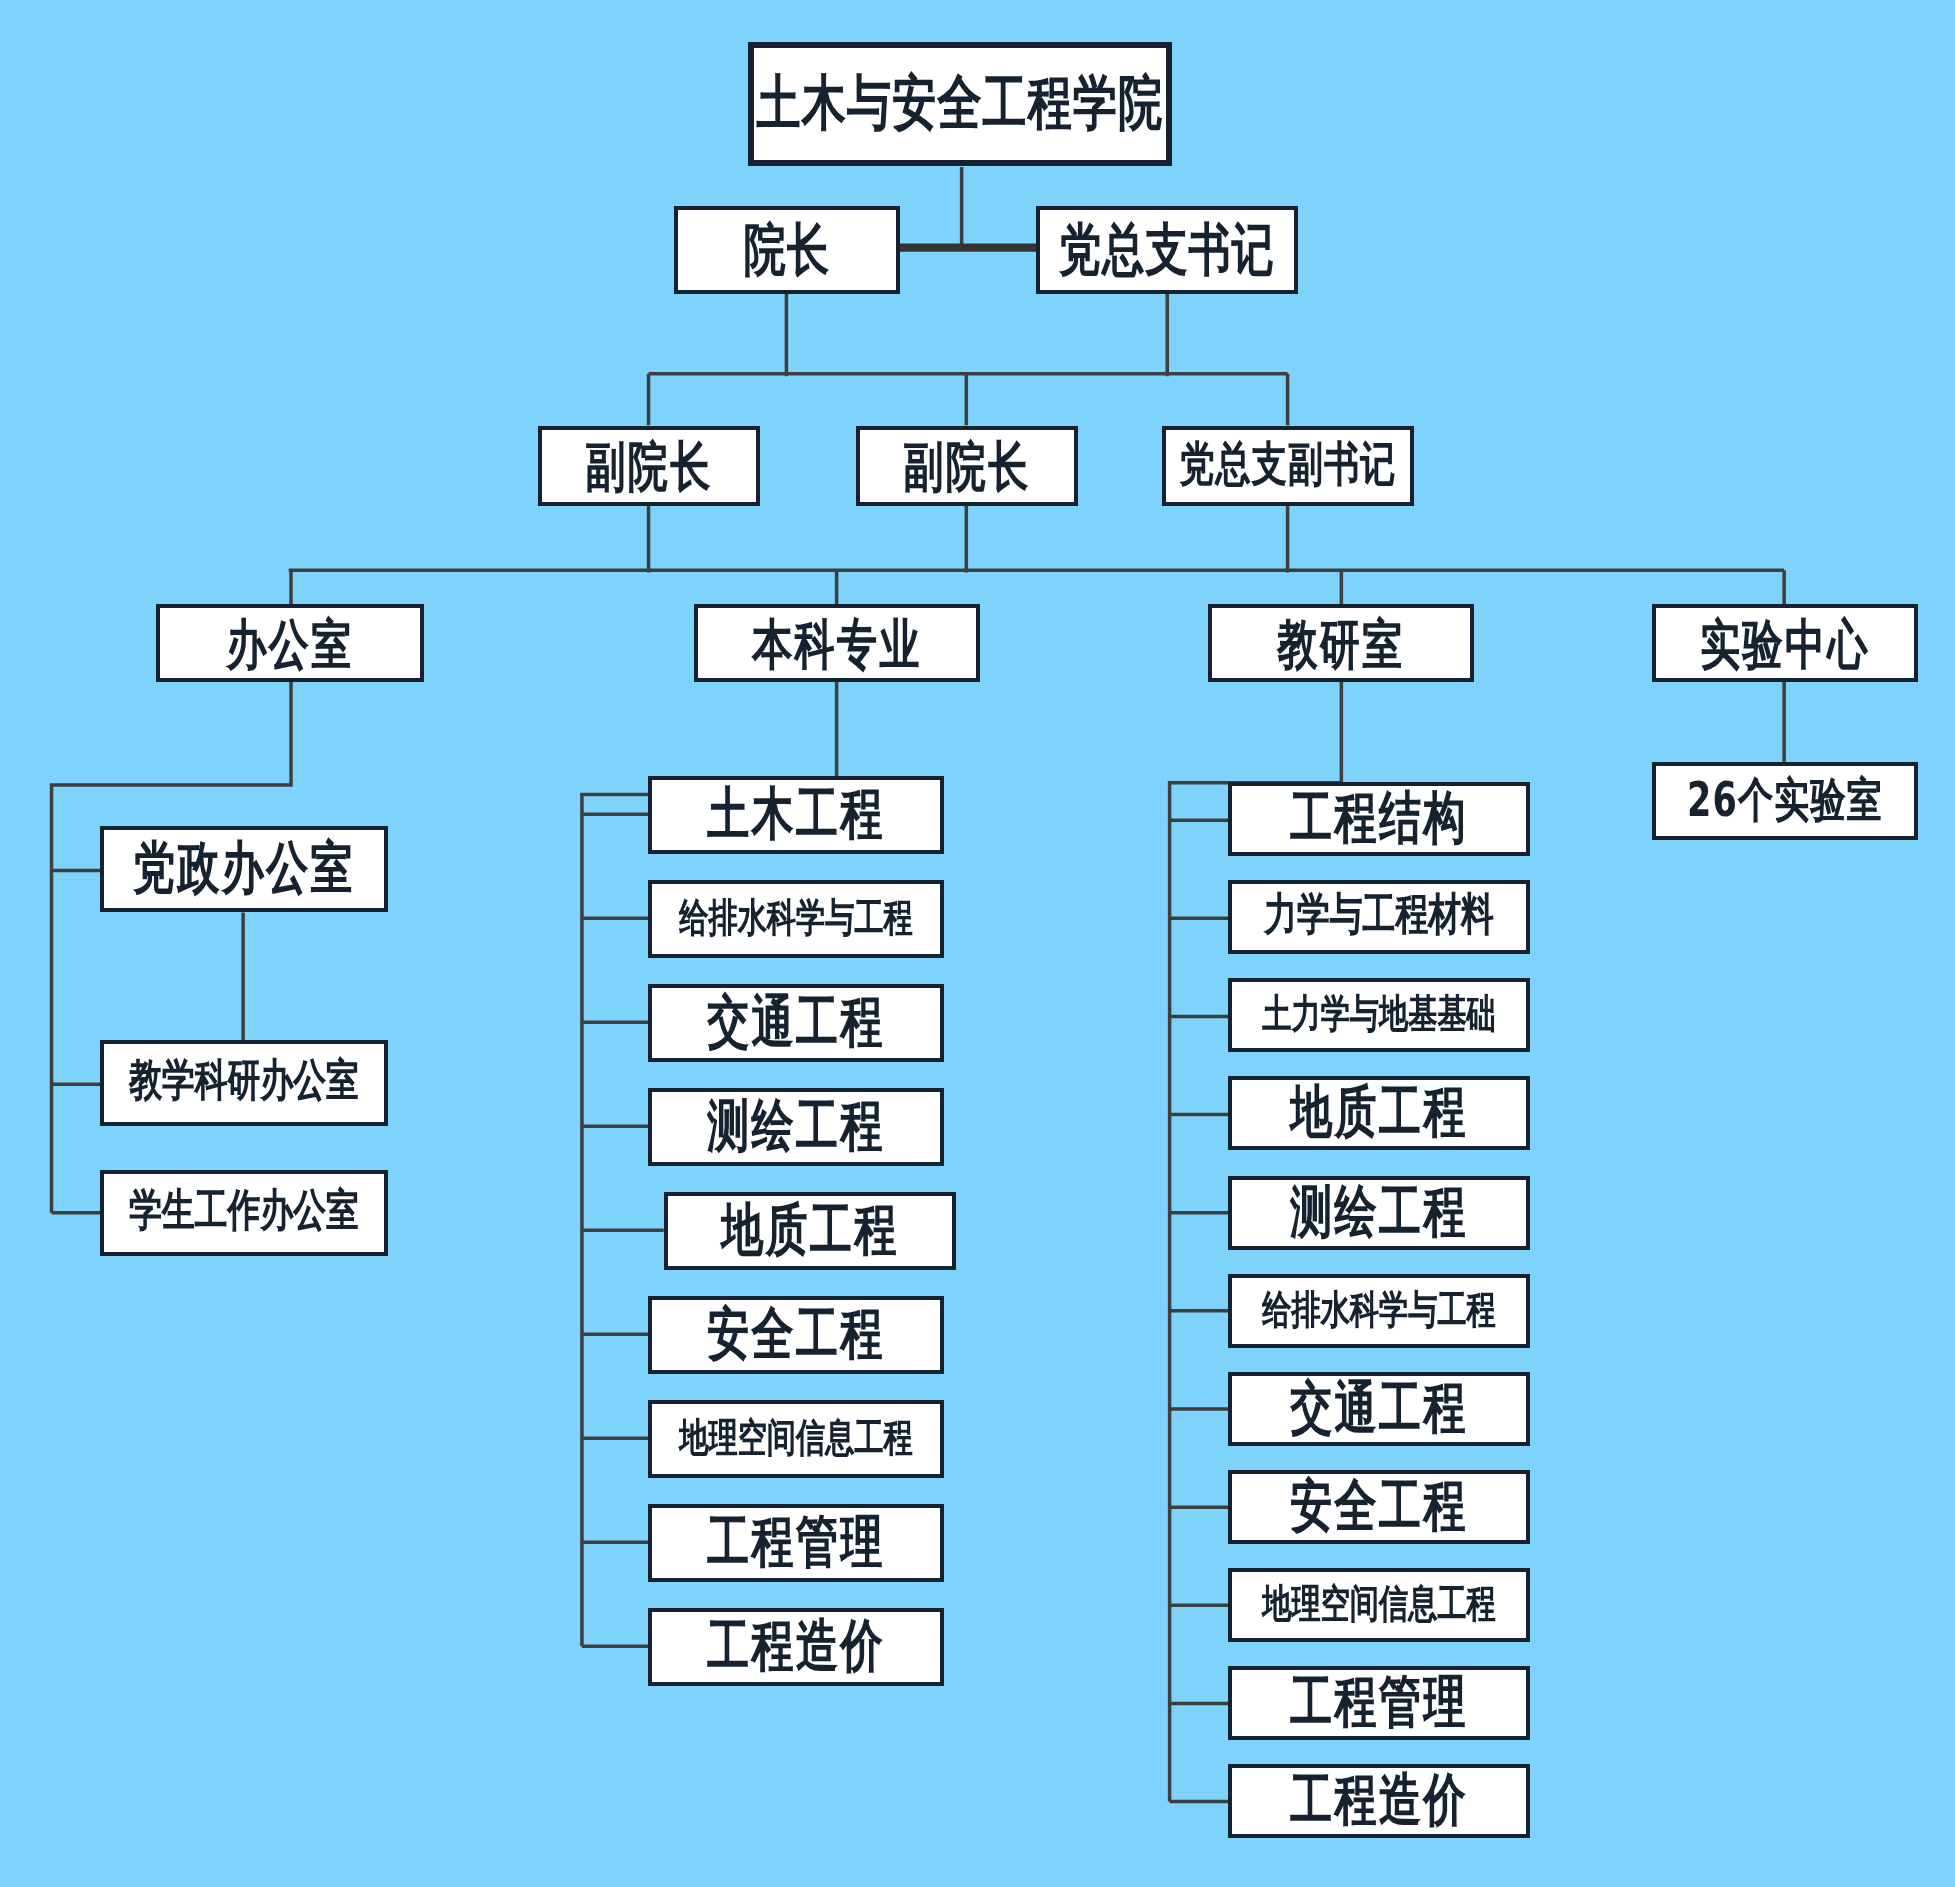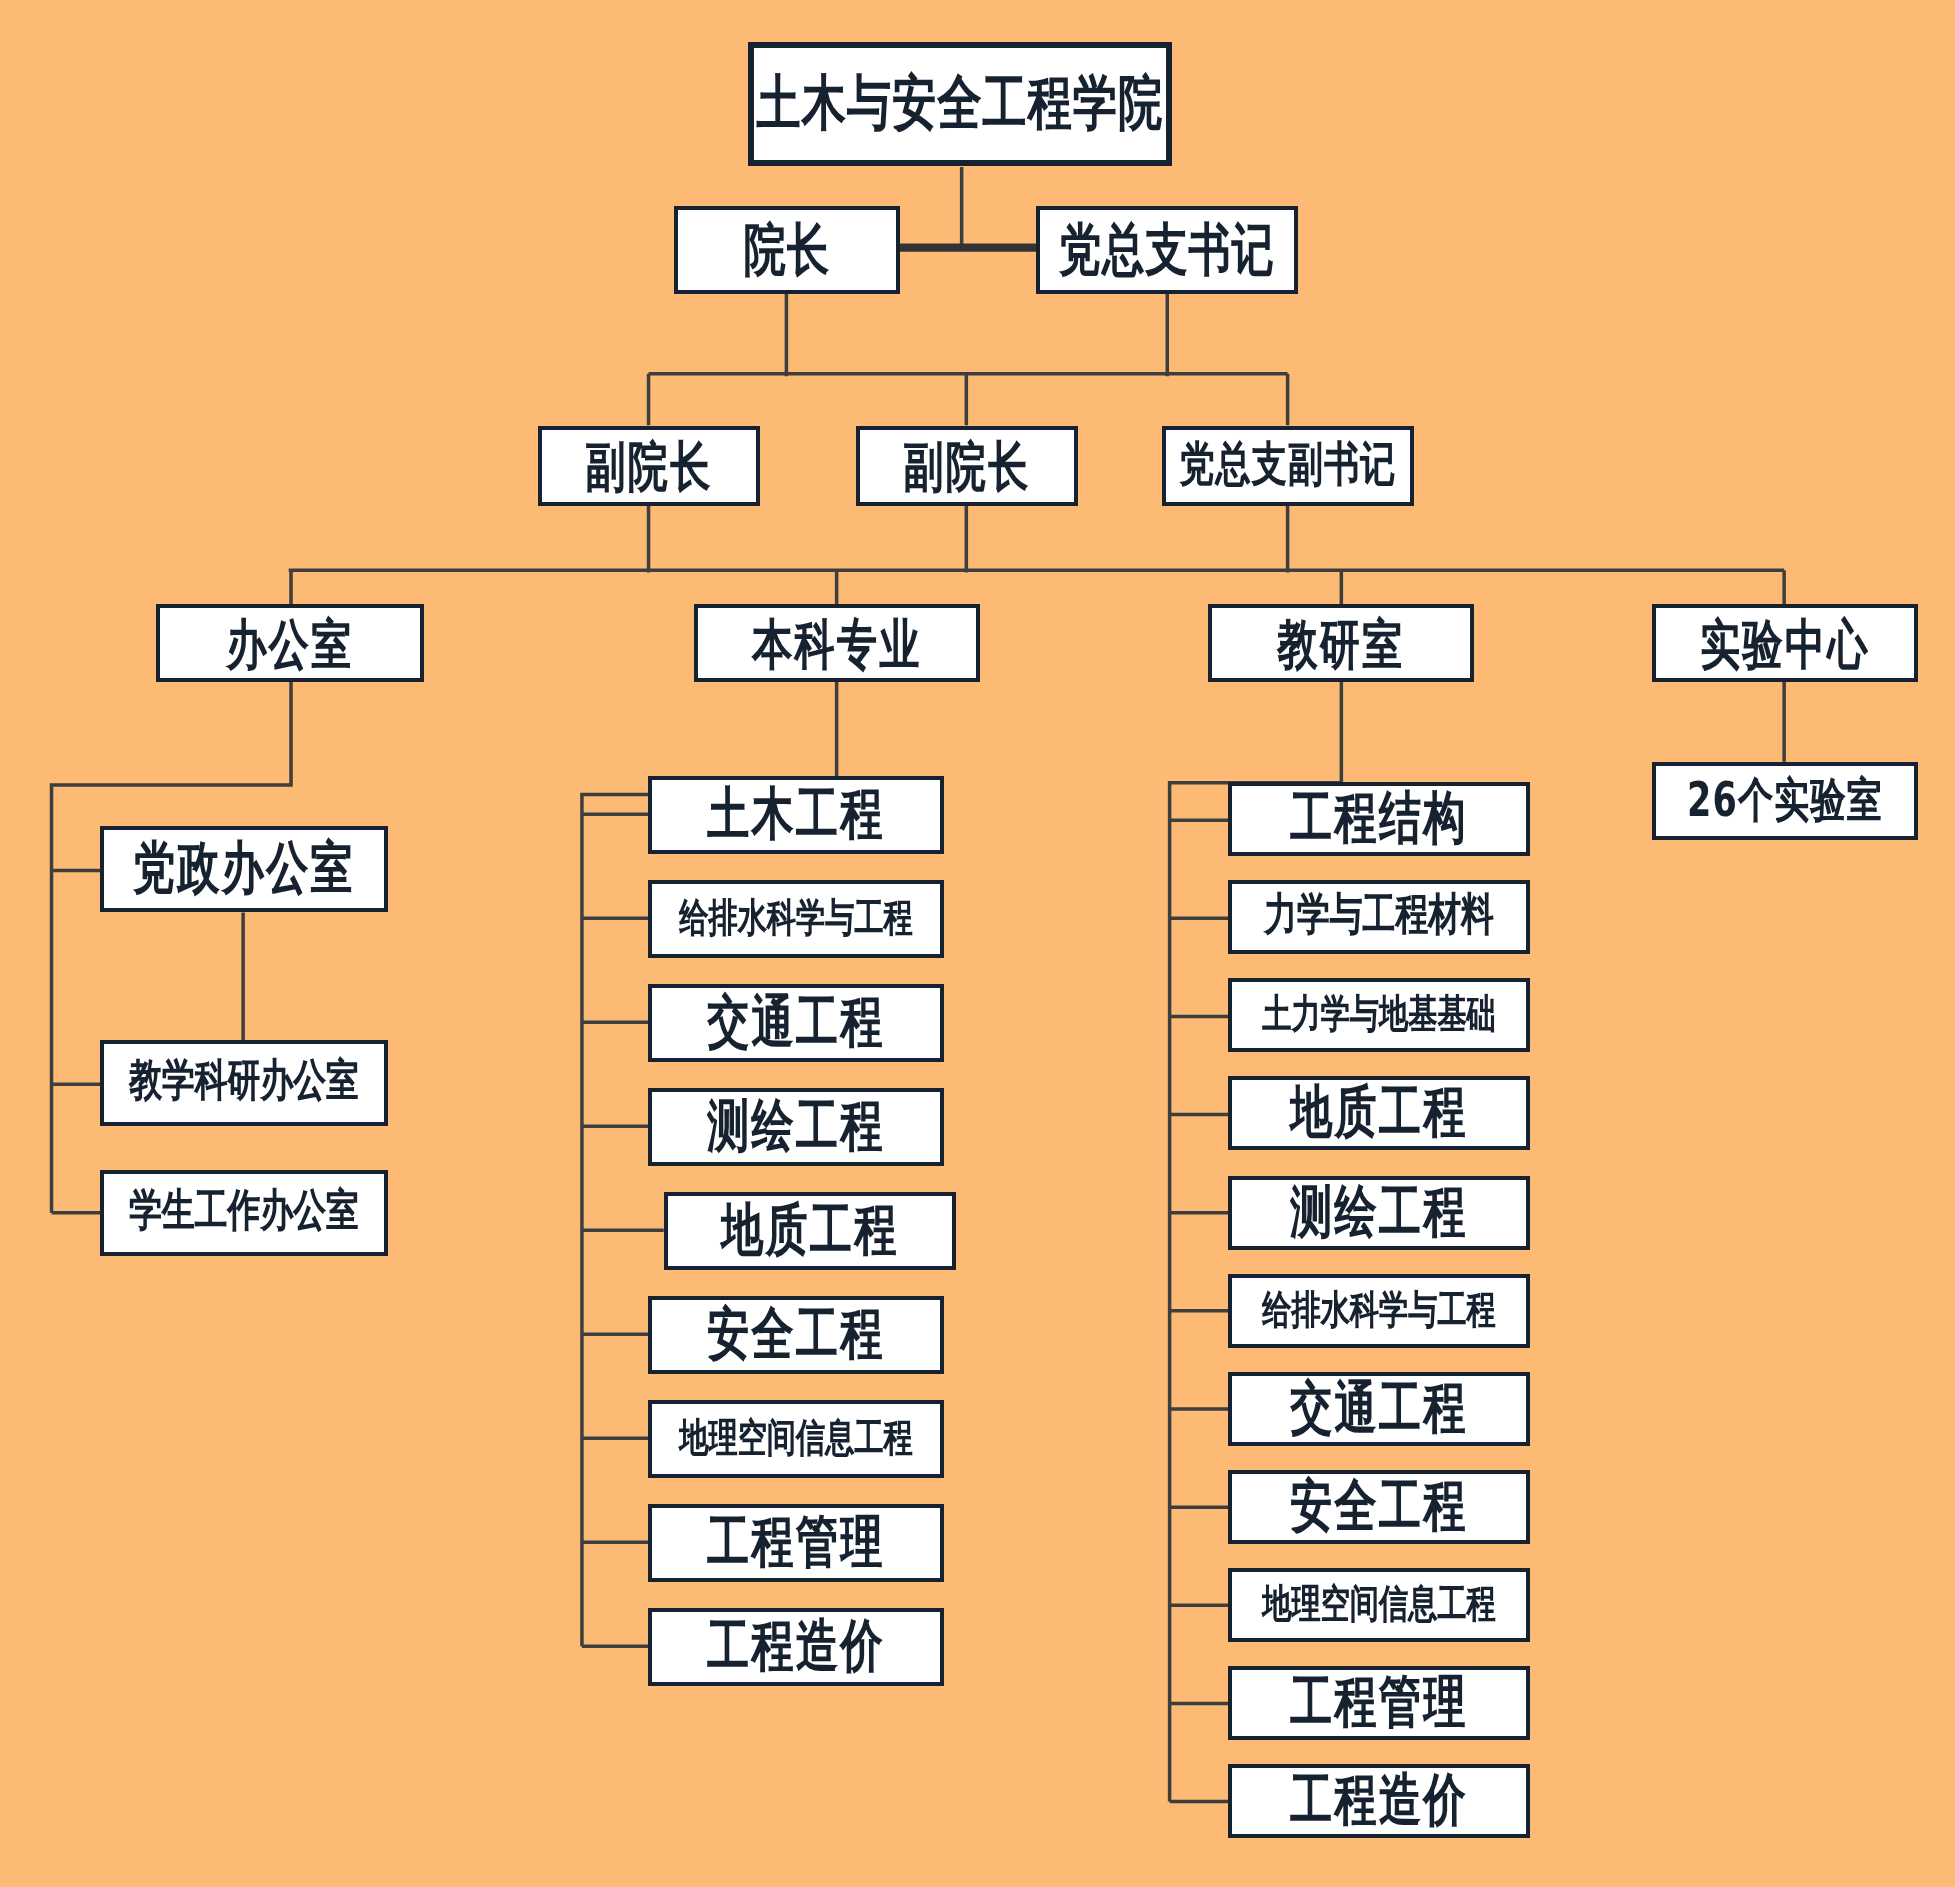--- a/index.html
+++ b/index.html
@@ -4,7 +4,7 @@
 <style>
   html,body{margin:0;padding:0;background:#ffffff;}
   body{font-family:"DejaVu Sans","Liberation Sans",sans-serif;}
-  .stage{width:1955px;height:1888px;background:#fdba74;overflow:hidden;position:relative;}
+  .stage{width:1955px;height:1888px;background:#7dd3fc;overflow:hidden;position:relative;}
   .canvas{position:absolute;left:0;top:0;width:978px;height:944px;transform:scale(2);transform-origin:0 0;}
   svg.wires{position:absolute;left:0;top:0;width:978px;height:944px;}
   .node{

